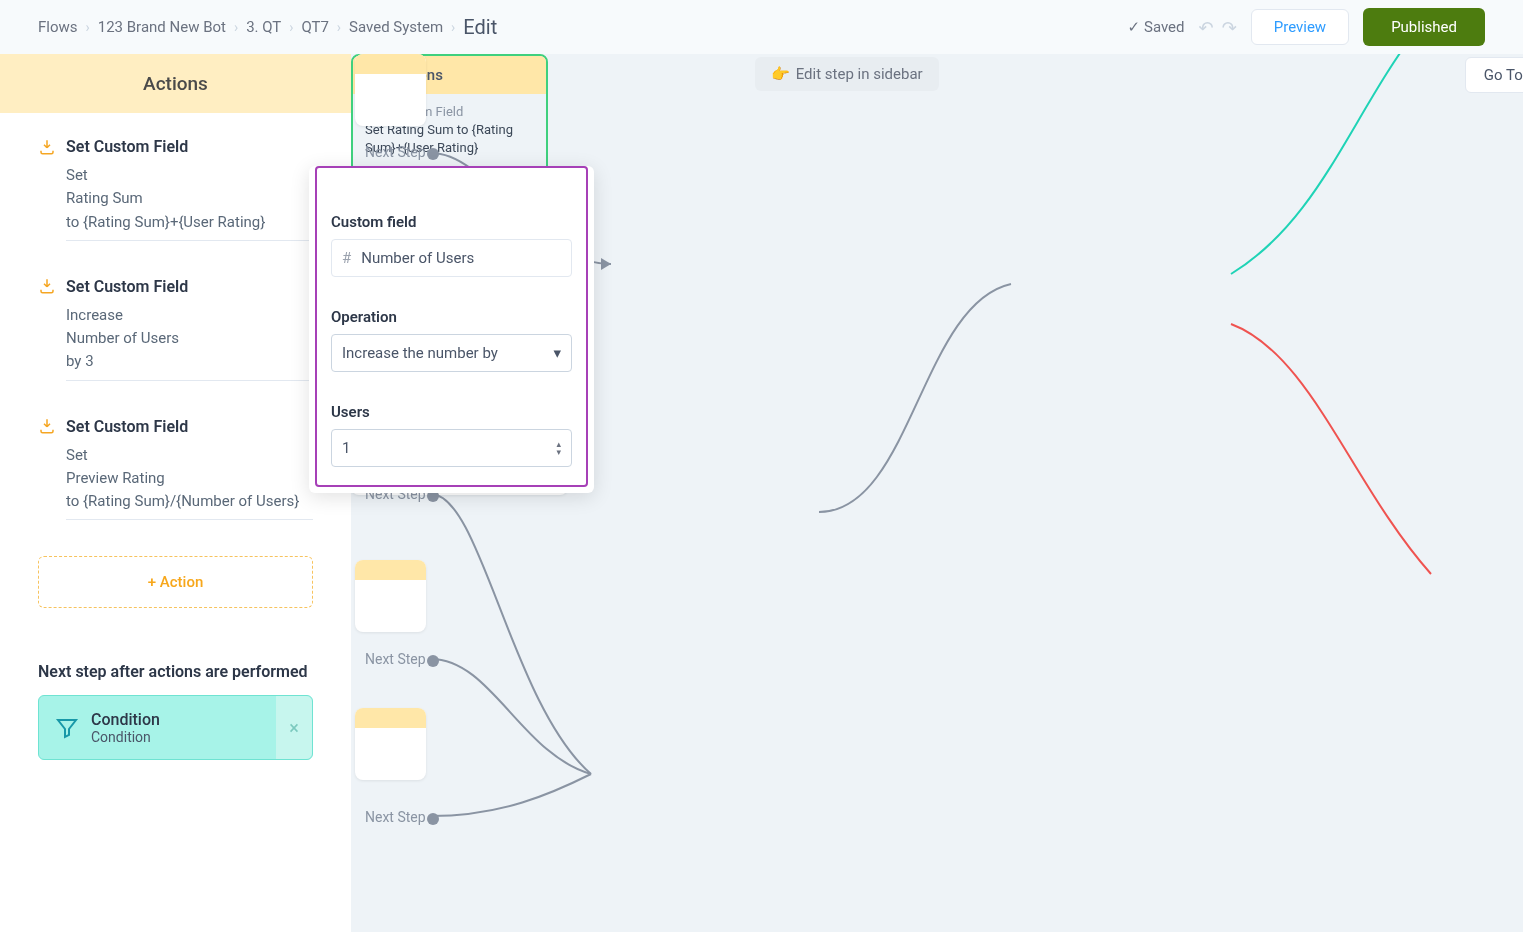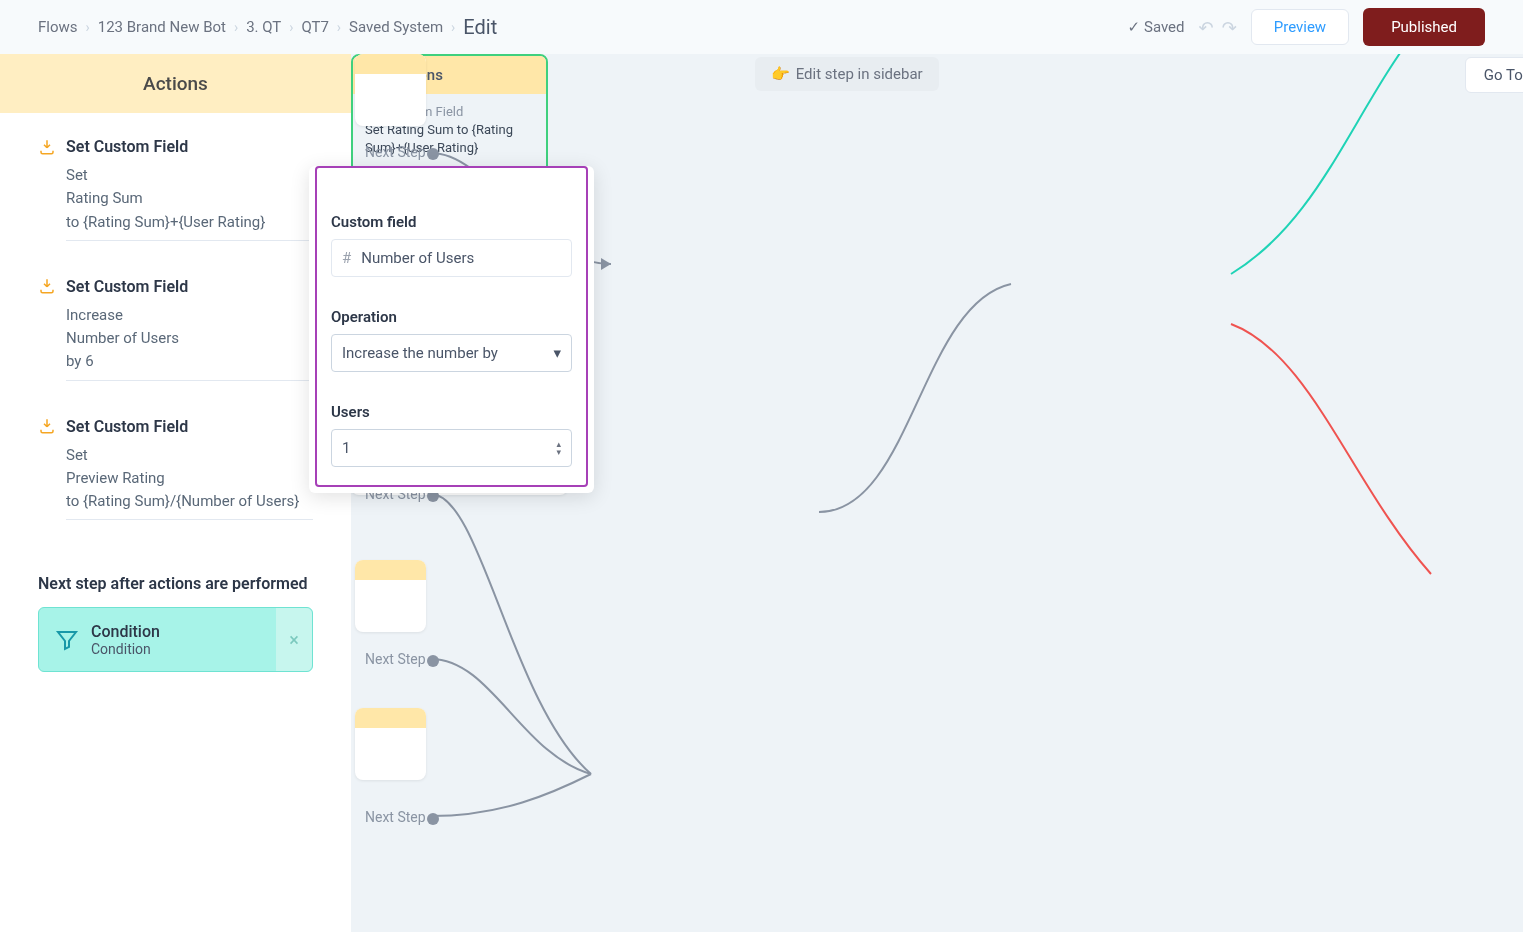--- a/index.html
+++ b/index.html
@@ -15,7 +15,7 @@
 .undo-redo { display: flex; gap: 8px; color: #cbd5e0; }
 .undo-redo span { cursor: pointer; font-size: 18px; }
 .btn-preview { background: #fff; border: 1px solid #e2e8f0; color: #2e9cff; padding: 8px 22px; border-radius: 6px; font-size: 15px; cursor: pointer; }
-.btn-published { background: #7f1d1d; color: #fff; border: none; padding: 10px 28px; border-radius: 6px; font-size: 15px; cursor: pointer; }
+.btn-published { background: #4d7c0f; color: #fff; border: none; padding: 10px 28px; border-radius: 6px; font-size: 15px; cursor: pointer; }
 
 
 .sidebar { position: absolute; top: 54px; left: 0; width: 351px; bottom: 0; background: #fff; z-index: 50; }

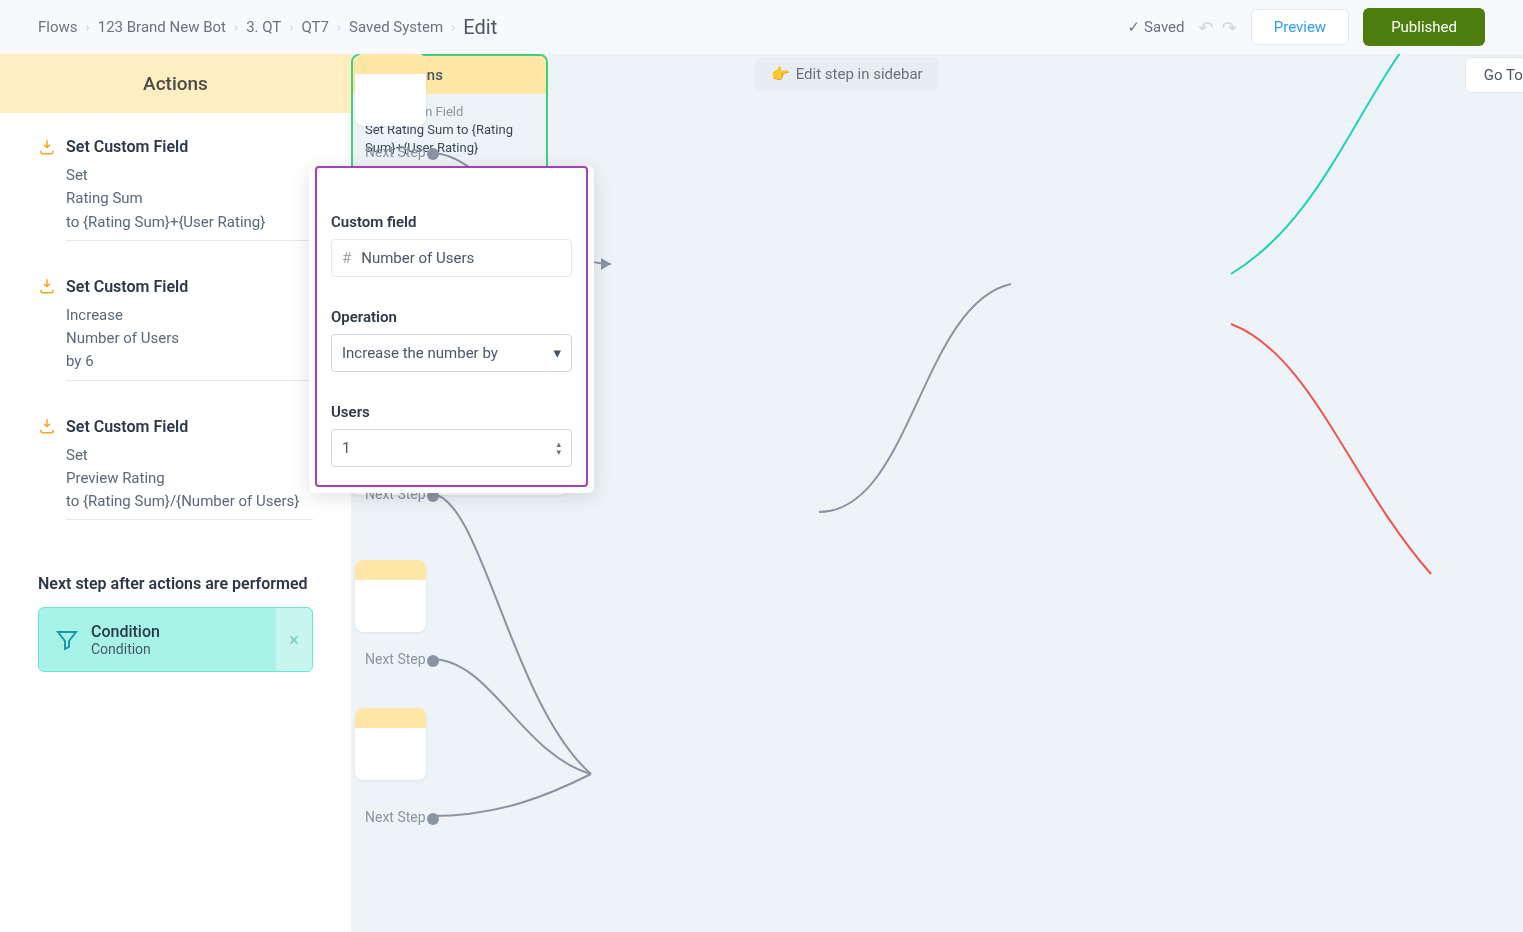--- a/index.html
+++ b/index.html
@@ -145,7 +145,7 @@
       <div class="scf-body">
         <span>Increase</span><br>
         <span>Number of Users</span><br>
-        <span>by 6</span>
+        <span>by 3</span>
       </div>
     </div>
 

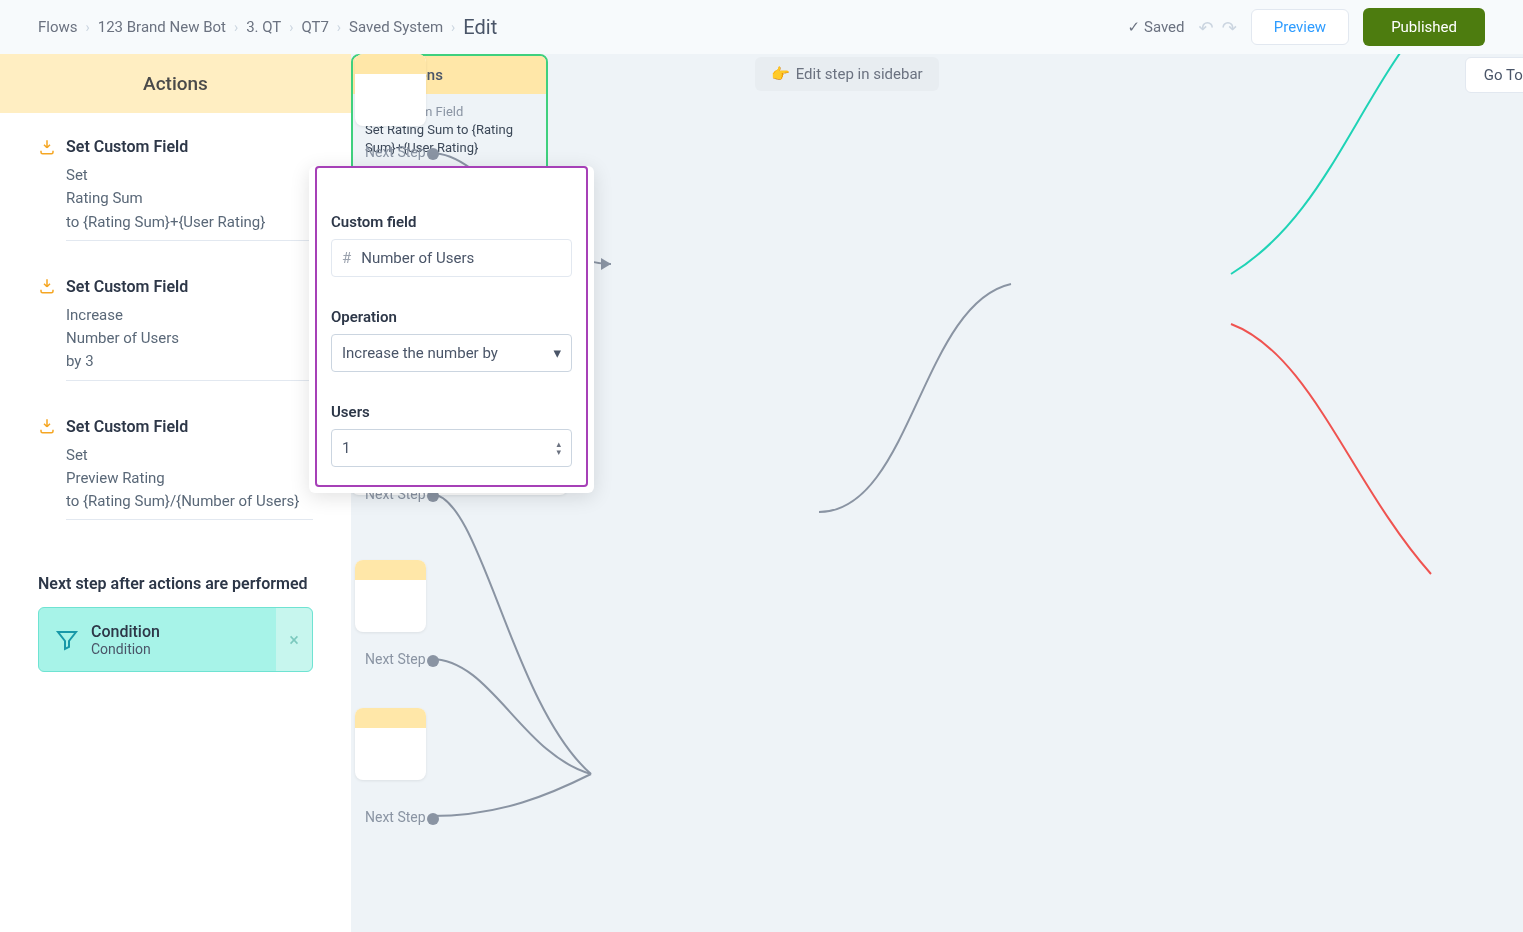--- a/index.html
+++ b/index.html
@@ -165,6 +165,7 @@
       </div>
     </div>
 
+    <div class="add-action">+ Action</div>
 
     <div class="next-step-label">Next step after actions are performed</div>
     <div class="condition-box">

